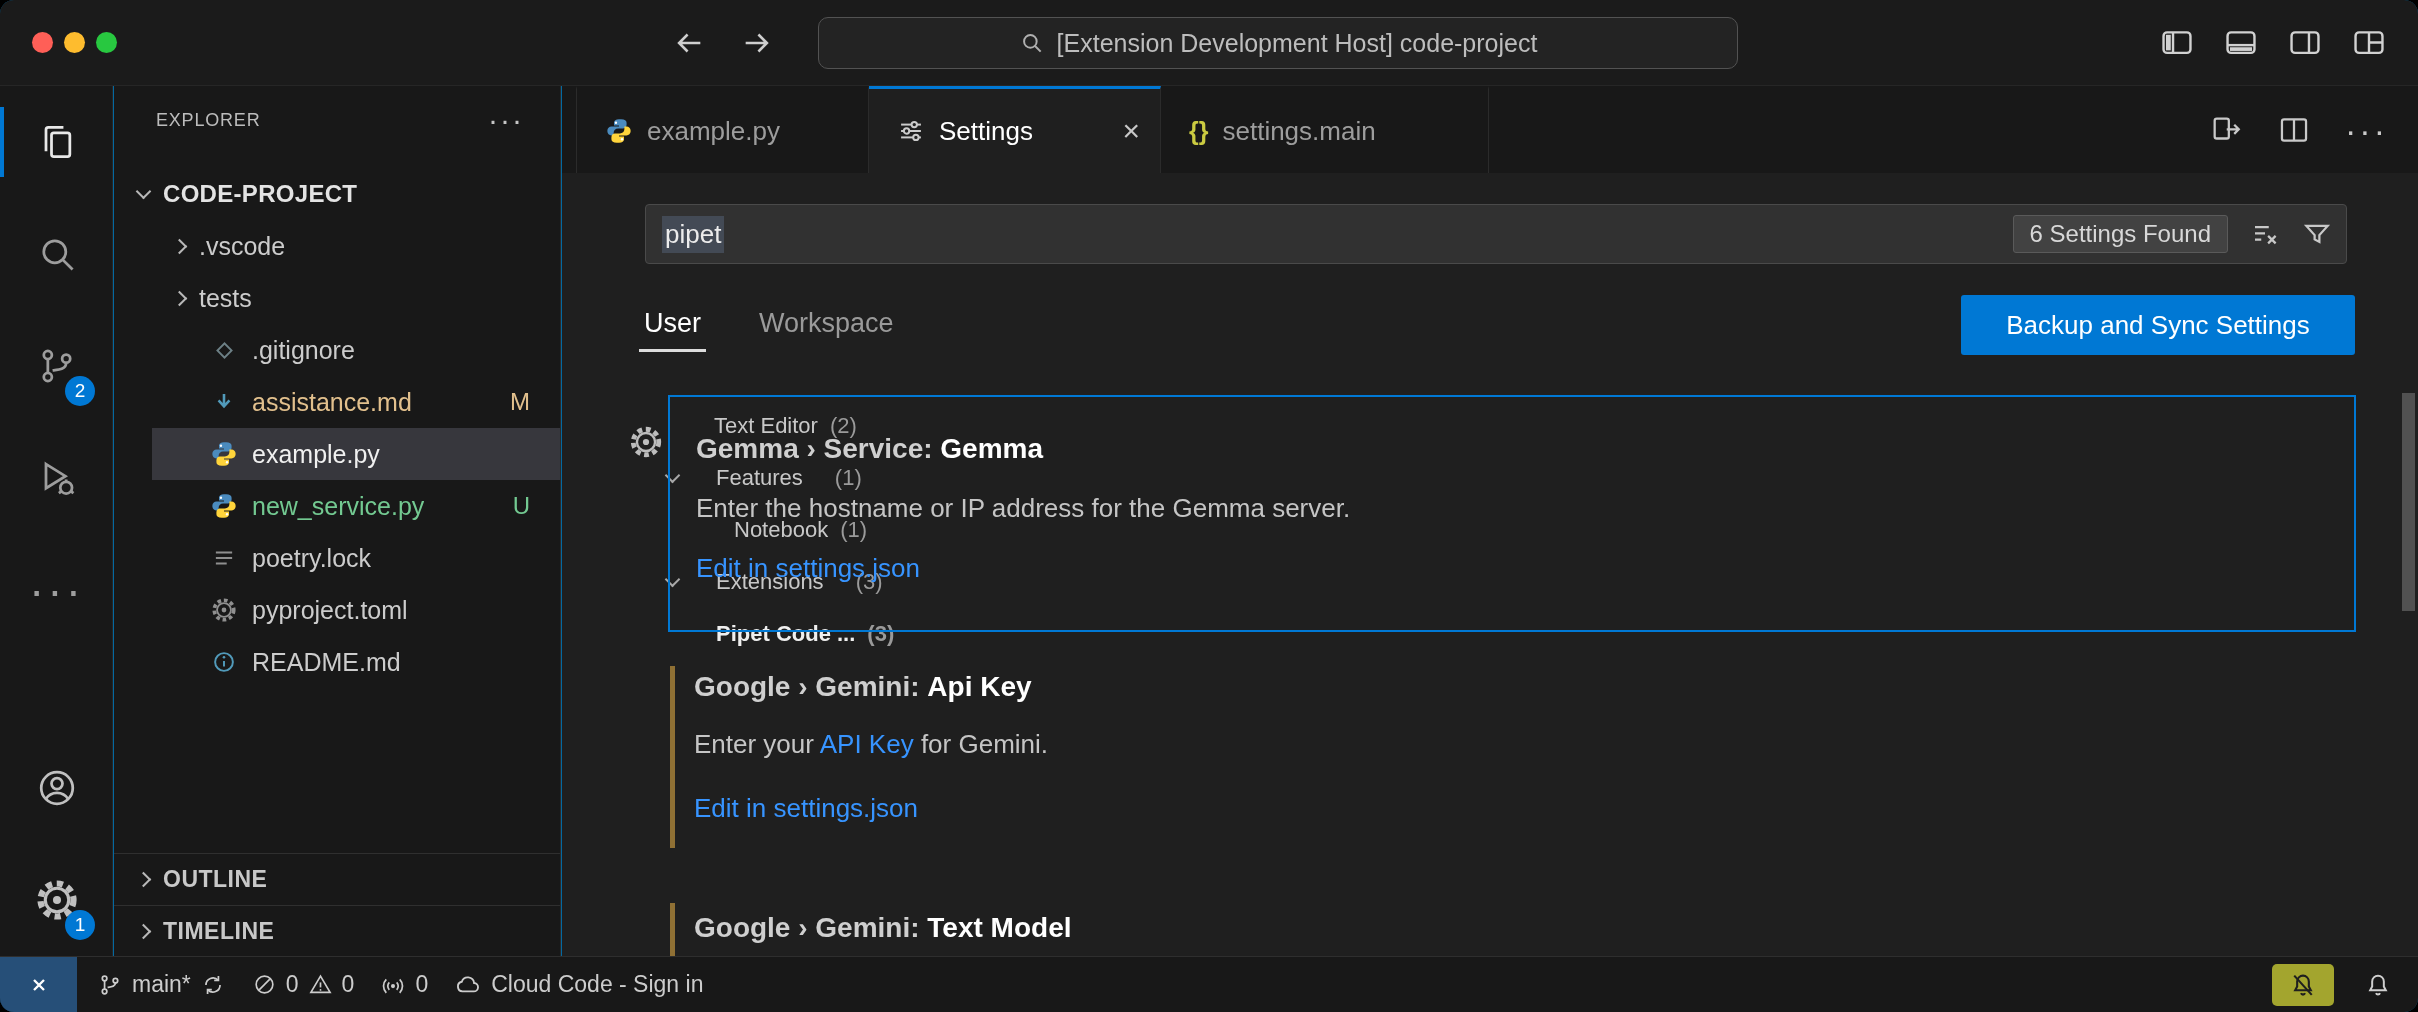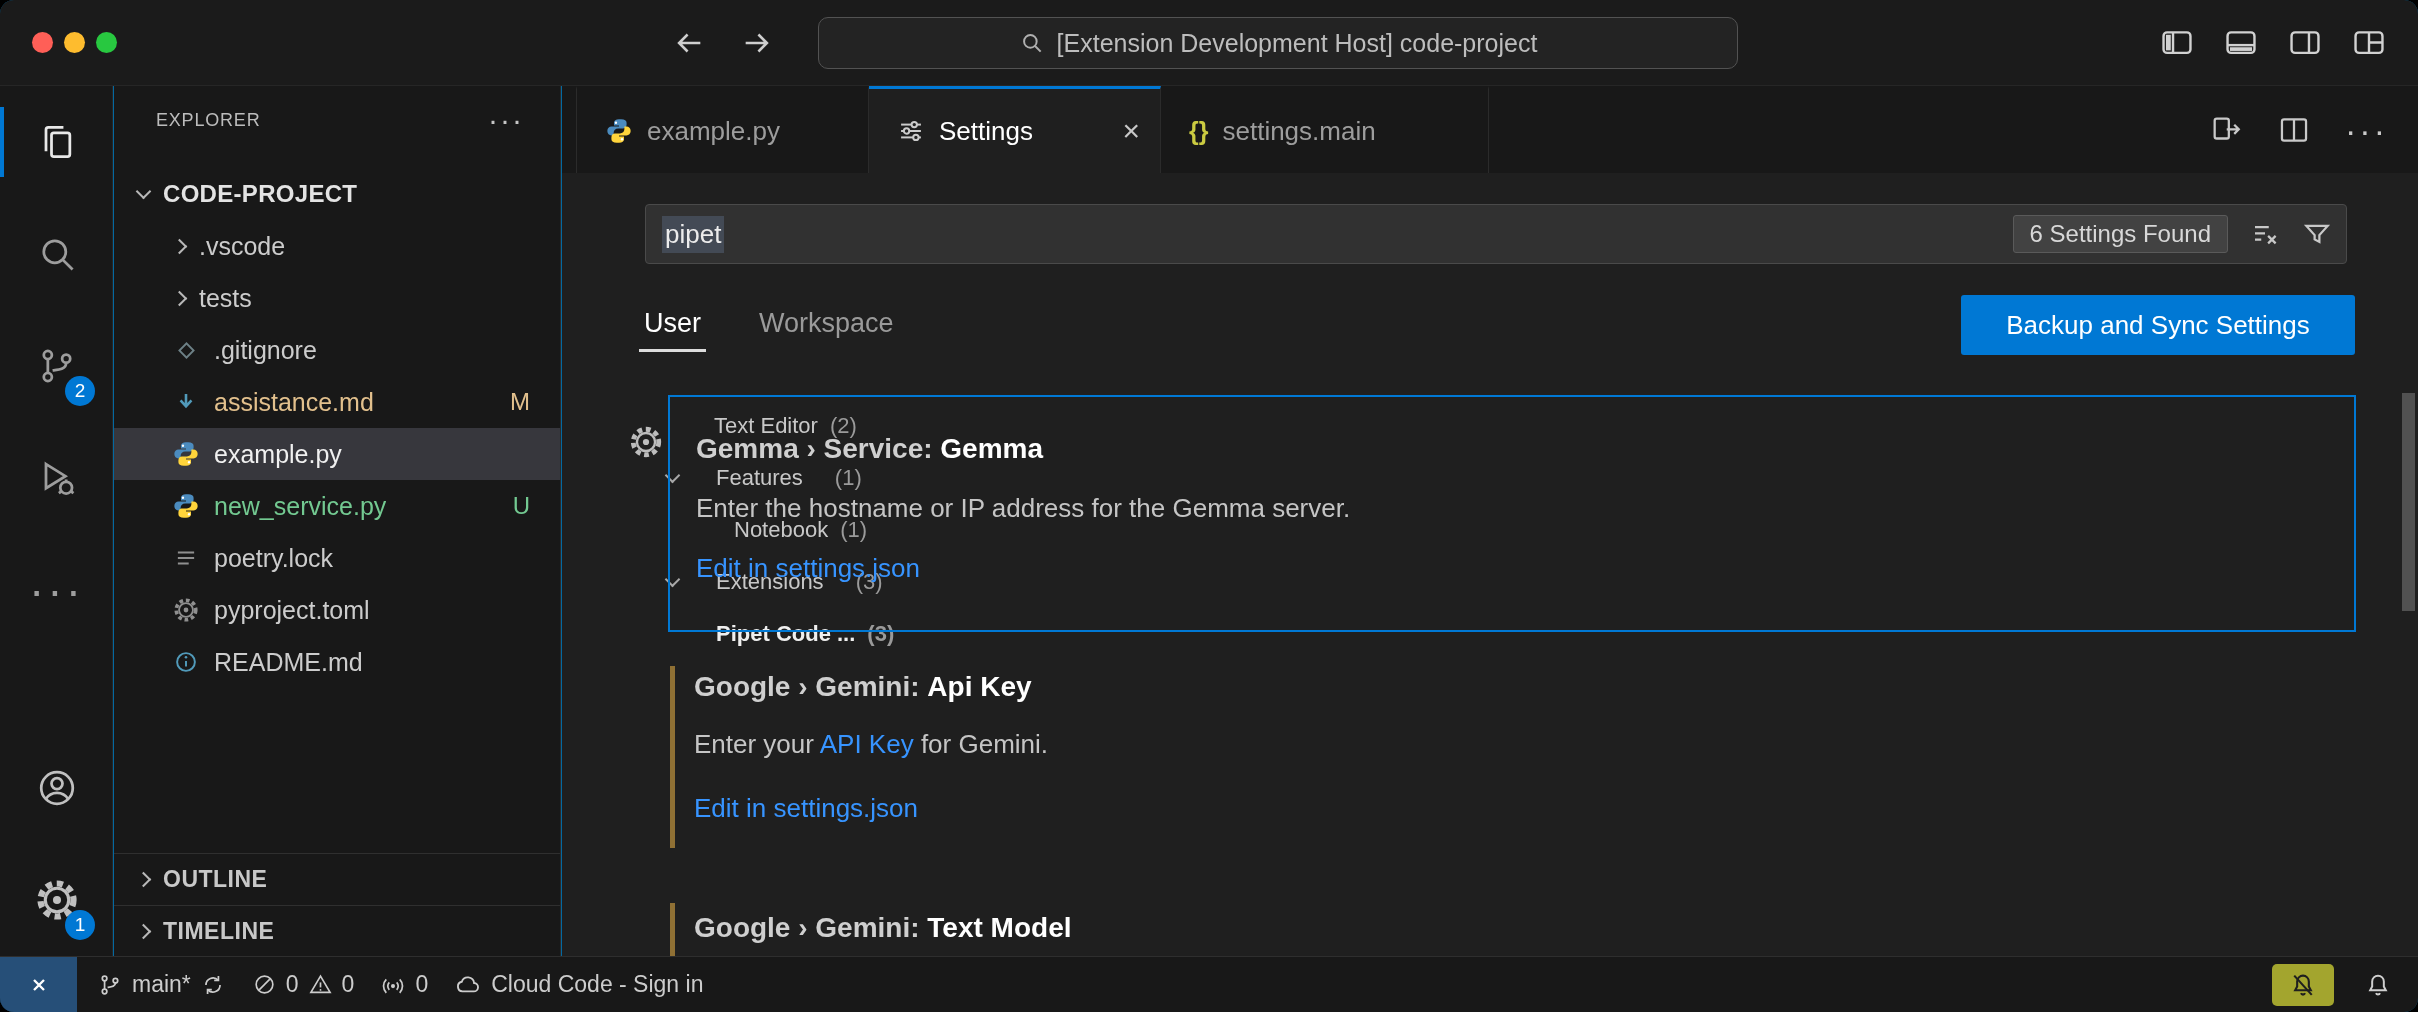--- a/index.html
+++ b/index.html
@@ -43,7 +43,7 @@
   .trow .lbl{margin-left:14px;white-space:nowrap;overflow:hidden;}
   .trow.root{padding-left:24px;font-weight:bold;font-size:24px;color:#e3e3e3;letter-spacing:.3px;}
   .trow.child-folder{padding-left:60px;}
-  .trow.file{padding-left:58px;}
+  .trow.file{padding-left:58px;margin-left:38px;}
   .ficon{width:28px;display:flex;justify-content:center;}
   .gbadge{margin-left:auto;font-size:24px;}
   .c-mod{color:#e2c08d;} .c-untracked{color:#73c991;}

